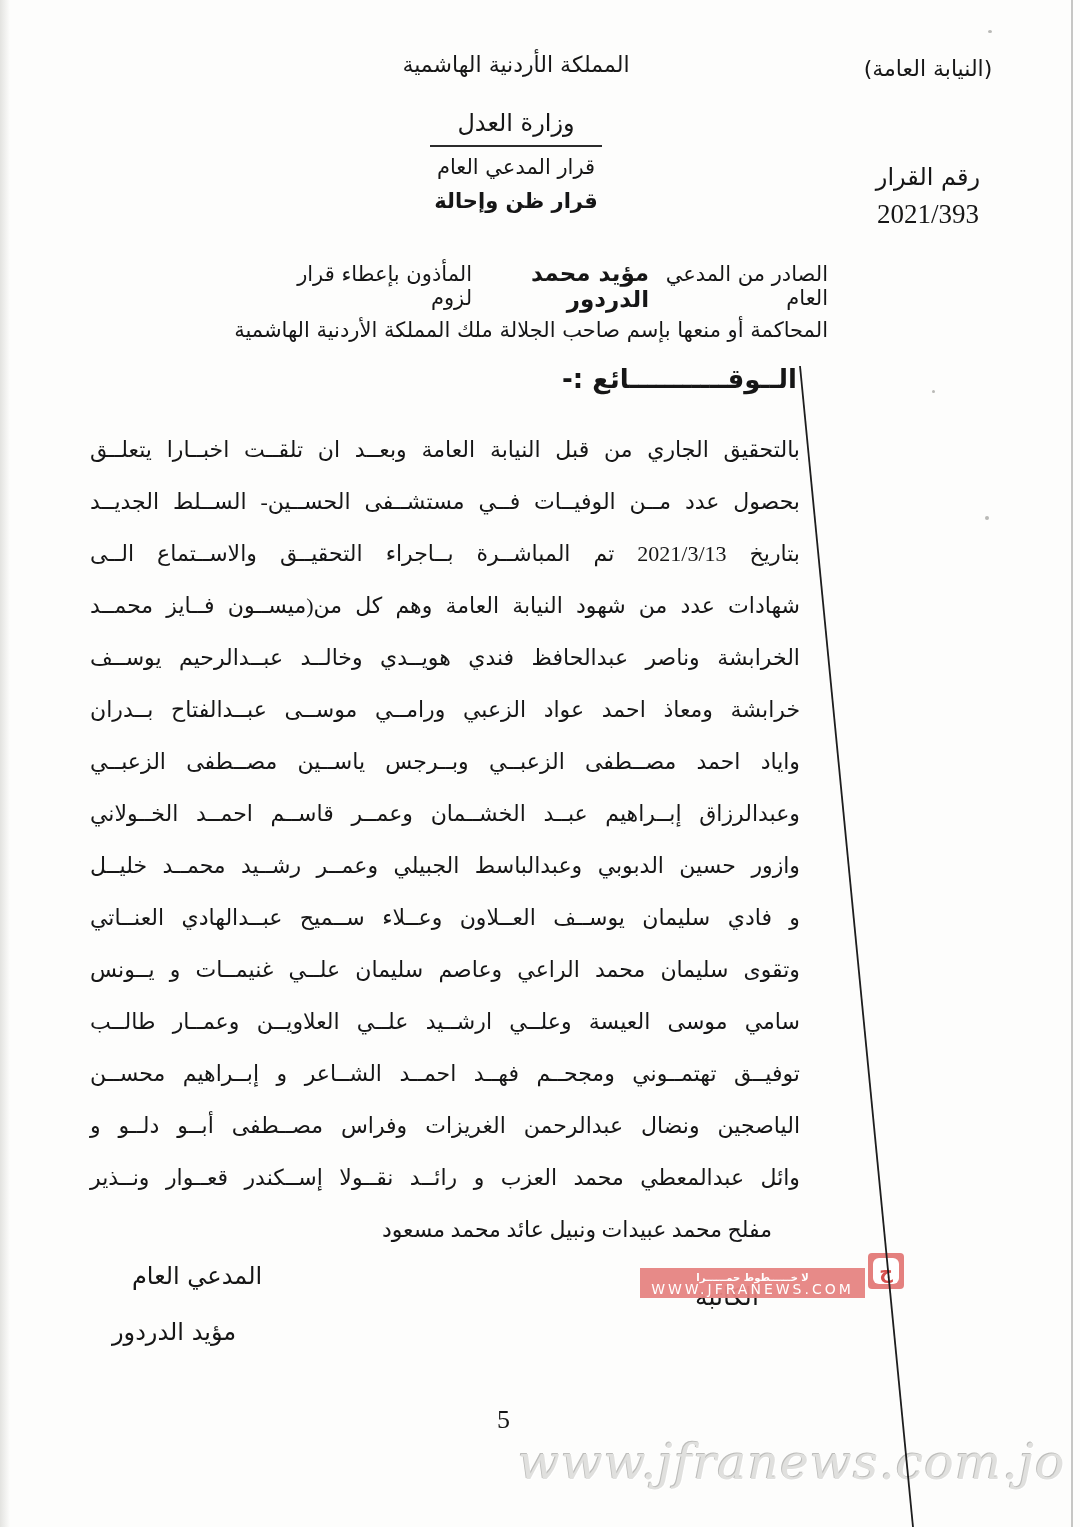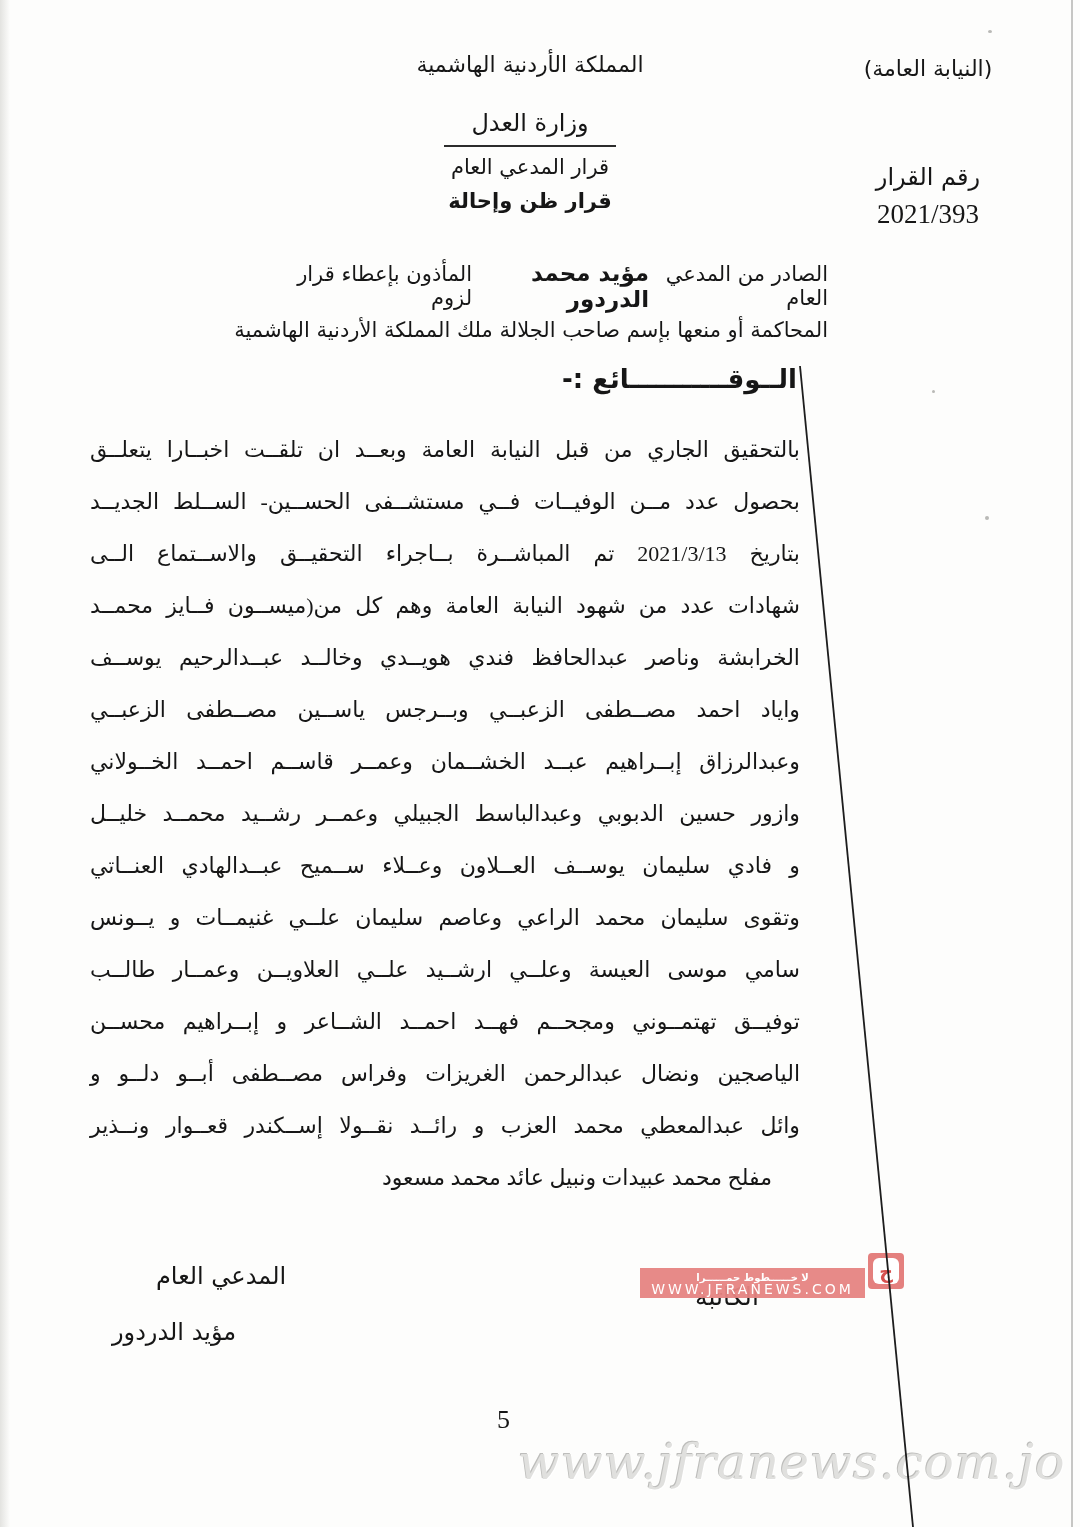--- a/index.html
+++ b/index.html
@@ -18,7 +18,7 @@
   .speck{position:absolute;background:#b9b9b6;border-radius:50%;}
 
   
-  .center-header{position:absolute;left:330px;top:52px;width:400px;text-align:center;direction:rtl;}
+  .center-header{position:absolute;left:316px;top:52px;width:400px;text-align:center;direction:rtl;}
   .kingdom{font-size:22px;letter-spacing:.5px;}
   .ministry{font-size:24px;margin-top:32px;}
   .ministry-underline{width:172px;height:2px;background:#2c2c2c;margin:8px auto 0 auto;}

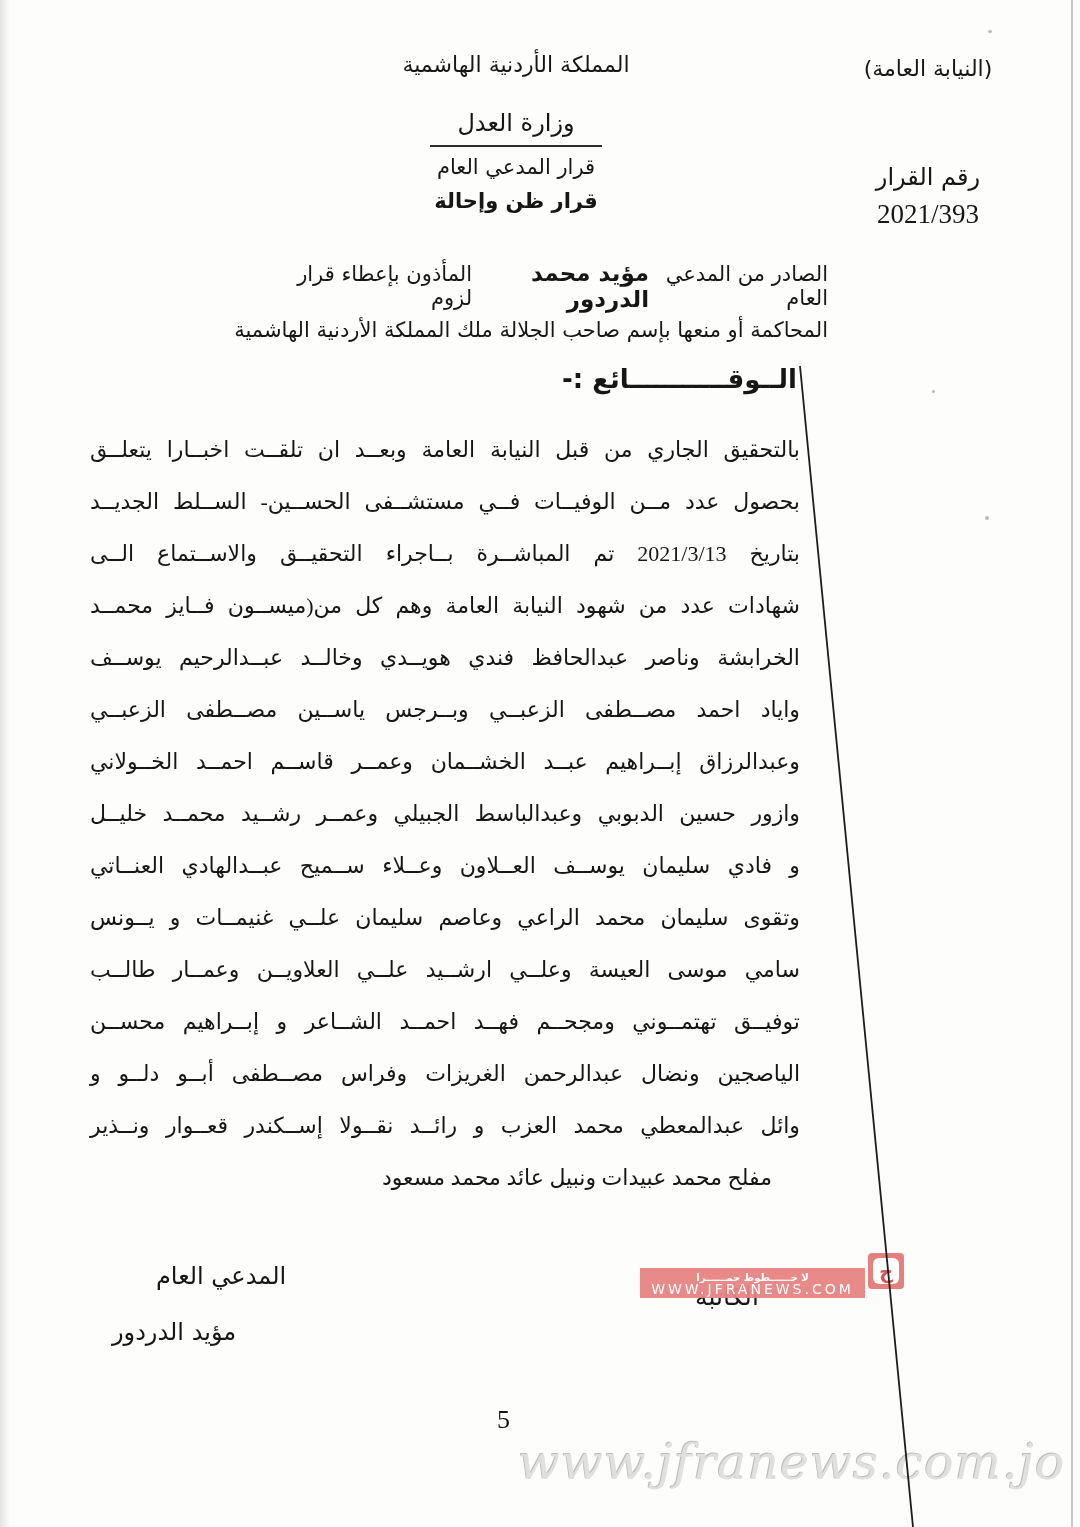--- a/index.html
+++ b/index.html
@@ -114,6 +114,7 @@
     <div class="facts-line">بتاريخ 2021/3/13 تم المباشــرة بــاجراء التحقيــق والاســتماع الــى</div>
     <div class="facts-line">شهادات عدد من شهود النيابة العامة  وهم كل من(ميســون فــايز محمــد</div>
     <div class="facts-line">الخرابشة وناصر عبدالحافظ فندي هويــدي وخالــد عبــدالرحيم يوســف</div>
+    <div class="facts-line">خرابشة ومعاذ احمد عواد الزعبي ورامــي موســى عبــدالفتاح بــدران</div>
     <div class="facts-line">واياد احمد مصــطفى الزعبــي وبــرجس ياســين مصــطفى الزعبــي</div>
     <div class="facts-line">وعبدالرزاق إبــراهيم عبــد الخشــمان وعمــر قاســم احمــد الخــولاني</div>
     <div class="facts-line">وازور حسين الدبوبي وعبدالباسط الجبيلي وعمــر رشــيد محمــد خليــل</div>

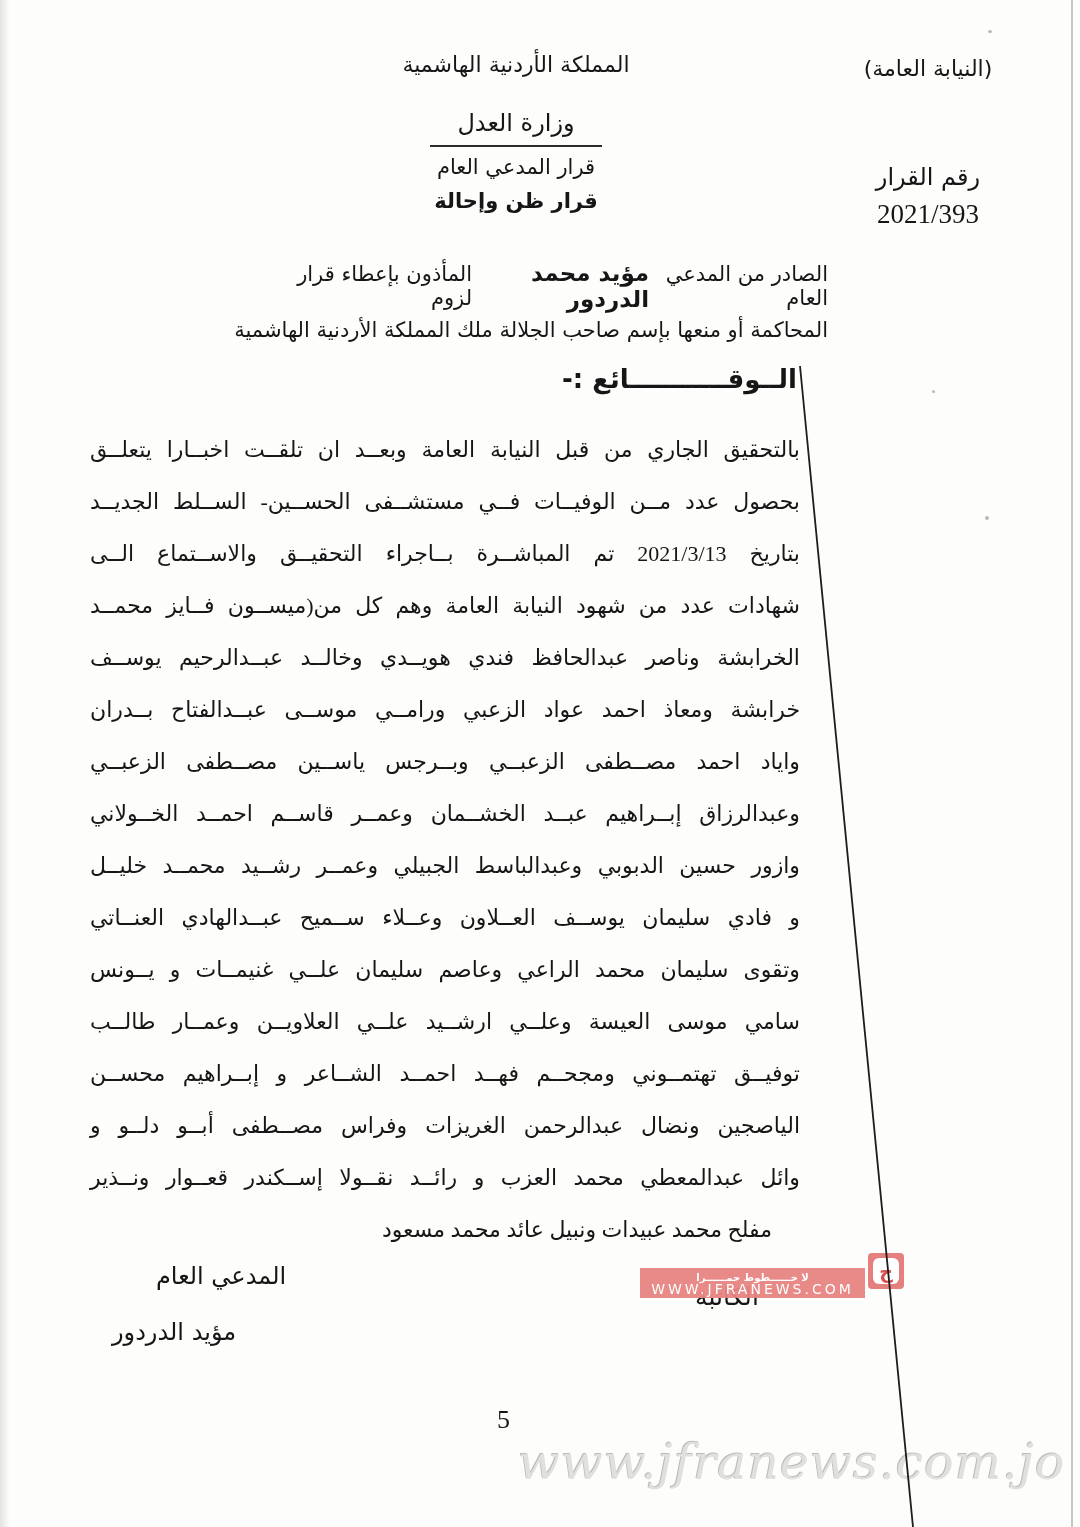--- a/index.html
+++ b/index.html
@@ -47,7 +47,7 @@
 
   
   .sig{position:absolute;direction:rtl;font-size:24px;}
-  .sig-left-title{left:132px;top:1262px;margin-left:24px;}
+  .sig-left-title{left:132px;top:1262px;}
   .sig-left-name{left:112px;top:1318px;}
   .sig-right-title{left:695px;top:1282px;font-size:25px;}
 

